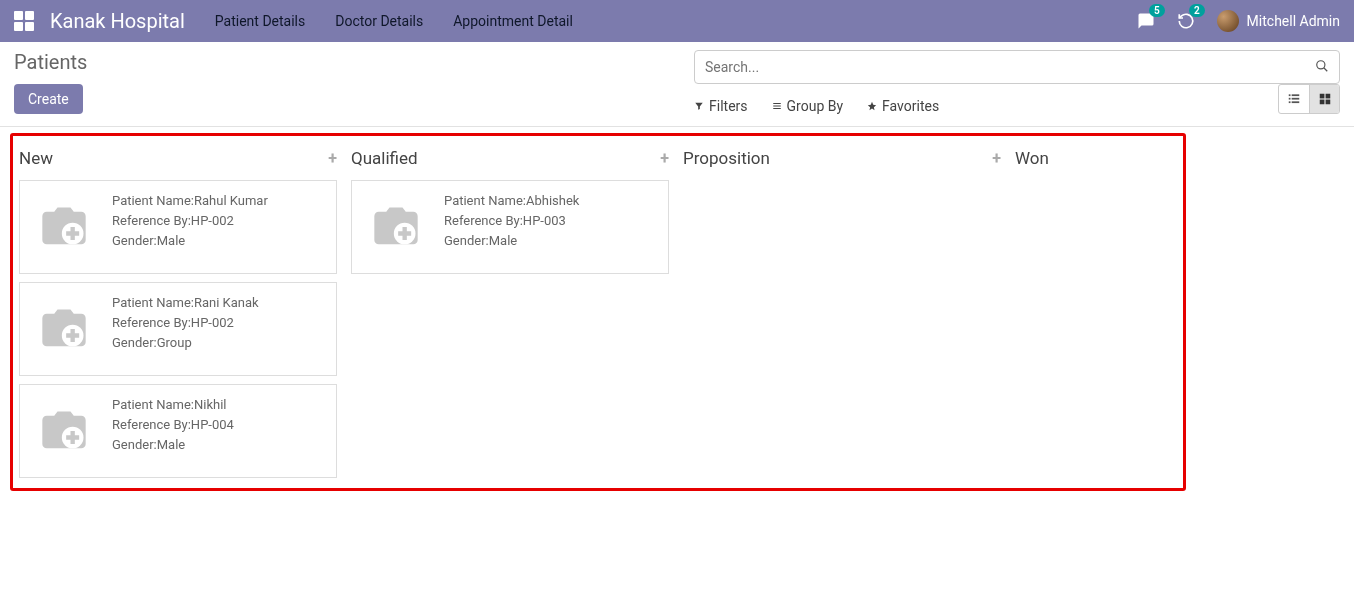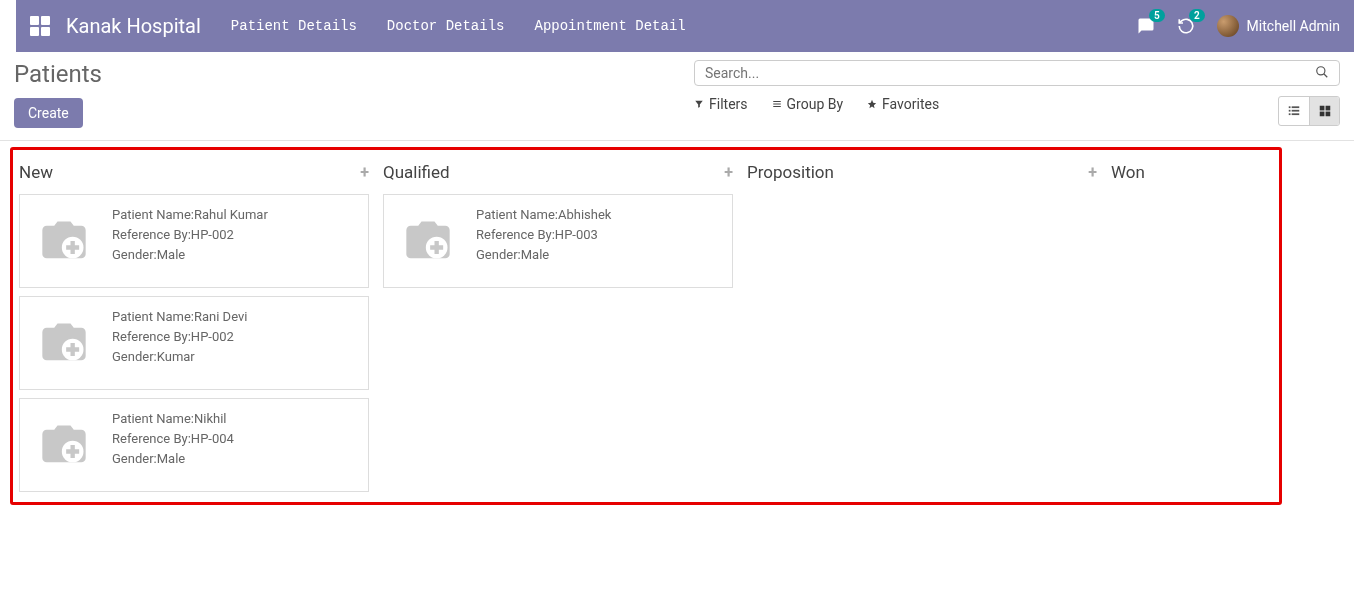--- a/index.html
+++ b/index.html
@@ -7,8 +7,8 @@
 
   
   .topbar {
-    display: flex; align-items: center; height: 52px;
-    background: #7c7bad; color: #fff; padding: 0 14px; margin-left: 16px;
+    display: flex; align-items: center; height: 42px;
+    background: #7c7bad; color: #fff; padding: 0 14px;
   }
   .apps-icon { width: 20px; height: 20px; display: grid; grid-template-columns: 1fr 1fr; grid-template-rows: 1fr 1fr; gap: 2px; margin-right: 16px; cursor: pointer; }
   .apps-icon > div { background: #fff; border-radius: 1px; }

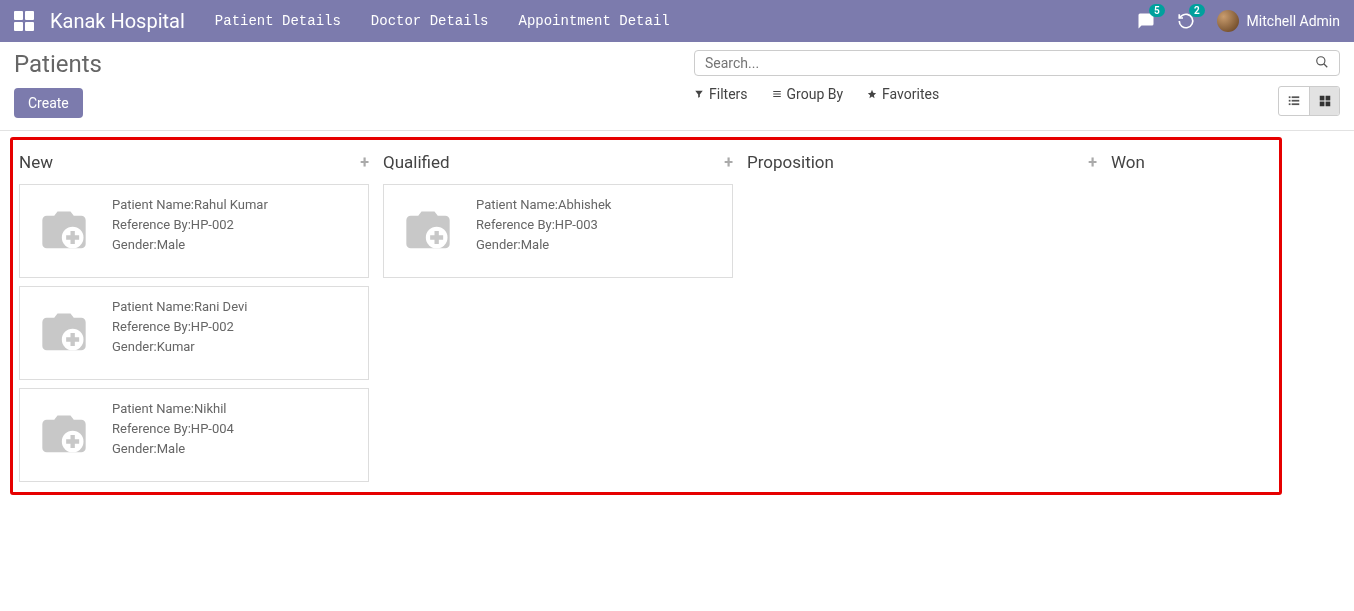--- a/index.html
+++ b/index.html
@@ -13,7 +13,7 @@
   .apps-icon { width: 20px; height: 20px; display: grid; grid-template-columns: 1fr 1fr; grid-template-rows: 1fr 1fr; gap: 2px; margin-right: 16px; cursor: pointer; }
   .apps-icon > div { background: #fff; border-radius: 1px; }
   .brand { font-size: 20px; font-weight: 400; margin-right: 30px; }
-  .navlink { color: #ffffff; font-size: 14px; margin-right: 30px; cursor: pointer; font-family: Liberation Mono, monospace; }
+  .navlink { color: #0f172a; font-size: 14px; margin-right: 30px; cursor: pointer; }
   .topbar .spacer { flex: 1; }
   .icon-btn { position: relative; margin-right: 22px; cursor: pointer; display: flex; align-items: center; }
   .badge { position: absolute; top: -8px; right: -10px; background: #00a09d; color: #fff; font-size: 10px; padding: 1px 5px; border-radius: 8px; font-weight: 600; }

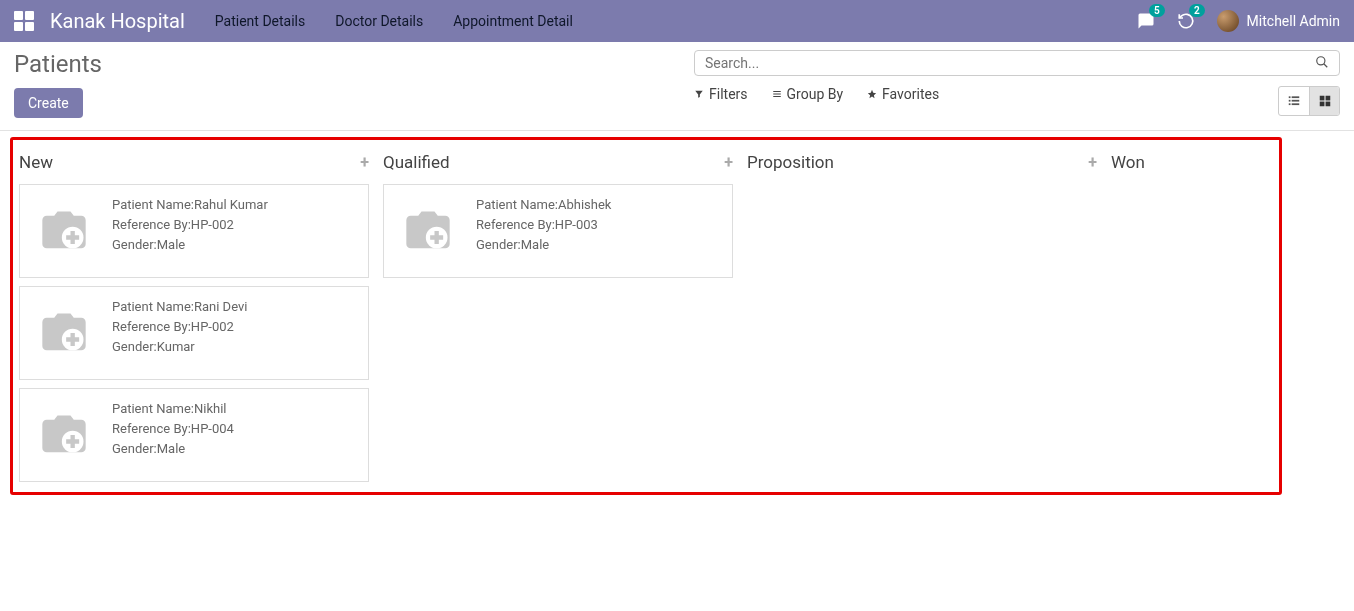--- a/index.html
+++ b/index.html
@@ -25,7 +25,7 @@
   .cp-row1 { display: flex; align-items: flex-start; gap: 20px; }
   .cp-left { flex: 0 0 660px; }
   .cp-right { flex: 1; position: relative; }
-  .page-title { font-size: 24px; color: #666; margin-bottom: 10px; }
+  .page-title { font-size: 20px; color: #666; margin-bottom: 10px; }
   .btn-create {
     background: #7c7bad; color: #ffffff; border: none; padding: 7px 14px;
     font-size: 14px; border-radius: 4px; cursor: pointer;

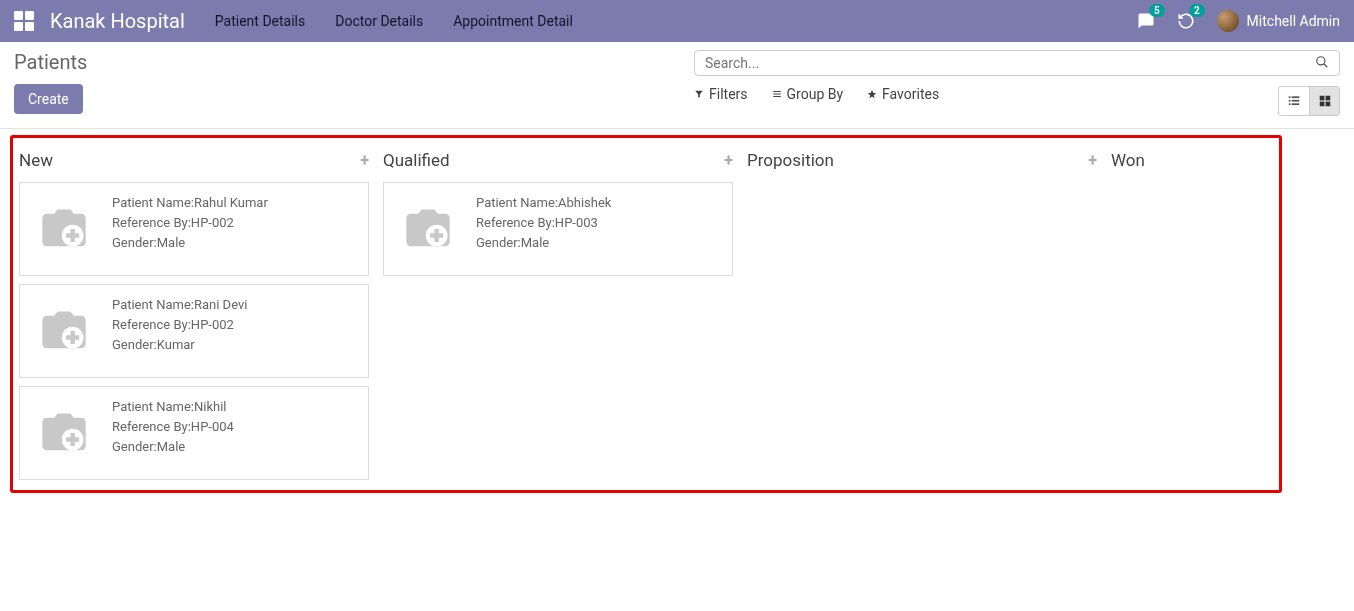--- a/index.html
+++ b/index.html
@@ -30,7 +30,7 @@
     background: #7c7bad; color: #ffffff; border: none; padding: 7px 14px;
     font-size: 14px; border-radius: 4px; cursor: pointer;
   }
-  .search-wrap { border: 1px solid #ccc; border-radius: 4px; display: flex; align-items: center; height: 26px; padding: 0 10px; }
+  .search-wrap { border: 1px solid #ccc; border-radius: 4px; display: flex; align-items: center; height: 34px; padding: 0 10px; }
   .search-wrap input { flex: 1; border: none; outline: none; font-size: 14px; color: #444; }
   .cp-row2 { display: flex; align-items: flex-start; margin-top: 10px; }
   .filter-chip { font-size: 14px; color: #444; margin-right: 24px; cursor: pointer; display: flex; align-items: center; gap: 5px; }

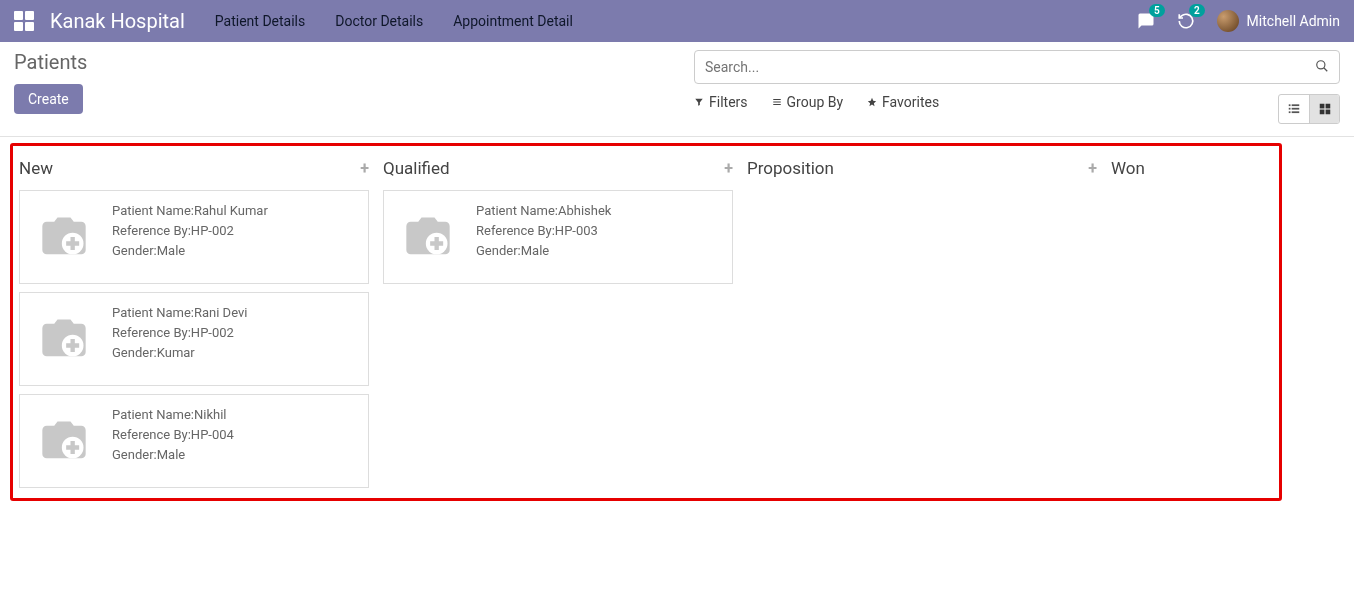--- a/index.html
+++ b/index.html
@@ -32,7 +32,7 @@
   }
   .search-wrap { border: 1px solid #ccc; border-radius: 4px; display: flex; align-items: center; height: 34px; padding: 0 10px; }
   .search-wrap input { flex: 1; border: none; outline: none; font-size: 14px; color: #444; }
-  .cp-row2 { display: flex; align-items: flex-start; margin-top: 10px; }
+  .cp-row2 { display: flex; align-items: flex-end; }
   .filter-chip { font-size: 14px; color: #444; margin-right: 24px; cursor: pointer; display: flex; align-items: center; gap: 5px; }
   .filter-chip svg { width: 10px; height: 10px; }
   .cp-row2 .flex-spacer { flex: 1; }

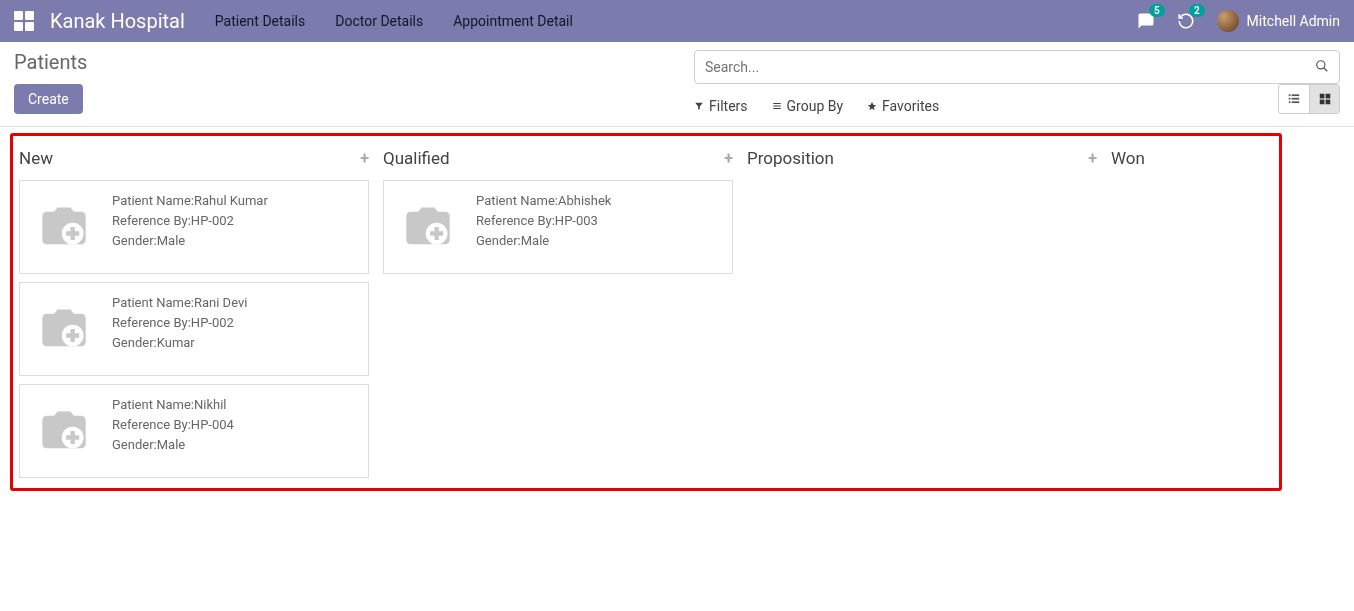--- a/index.html
+++ b/index.html
@@ -44,7 +44,7 @@
   
   .kanban { display: flex; padding: 2px 6px; gap: 14px; align-items: flex-start; }
   .highlight-columns { border: 3px solid #e60000; border-radius: 3px; padding: 8px 6px 10px; display: flex; gap: 14px; margin: 4px; }
-  .kcol { width: 350px; }
+  .kcol { width: 318px; }
   .kcol-won { width: 162px; }
   .kcol-header { display: flex; align-items: center; height: 28px; font-size: 17px; color: #444; }
   .kcol-header .plus { margin-left: auto; color: #aaa; cursor: pointer; font-size: 16px; font-weight: bold; }

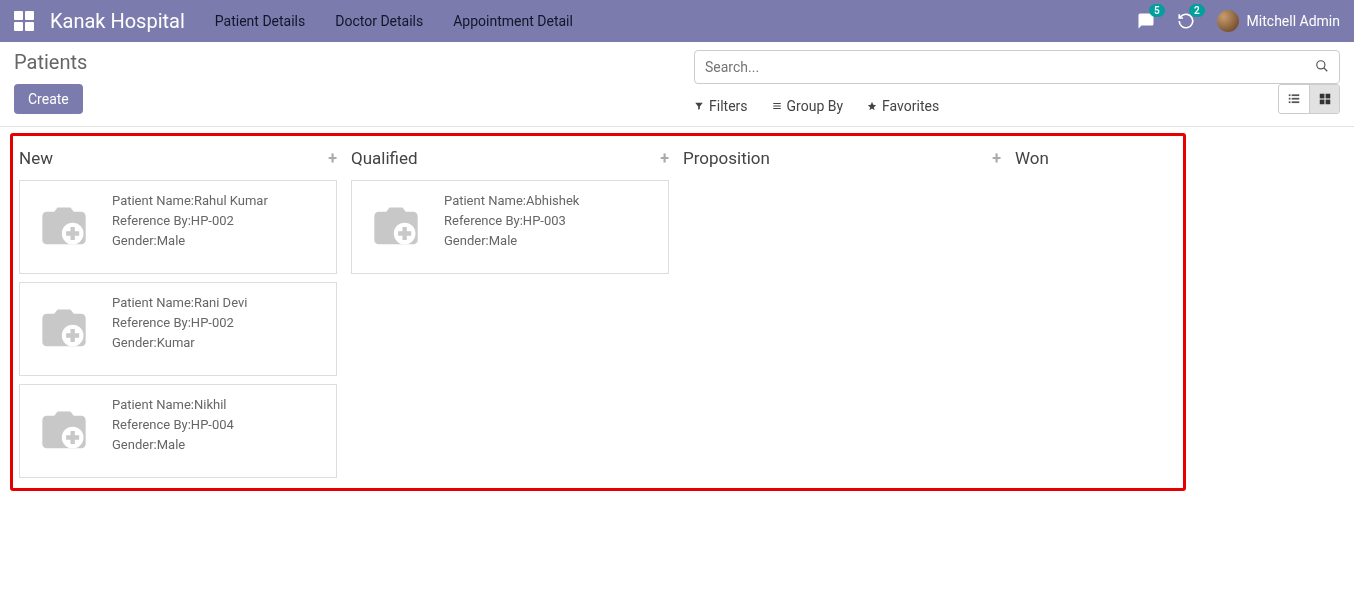--- a/index.html
+++ b/index.html
@@ -185,7 +185,7 @@
             </svg>
         </div>
         <div class="lines">
-          <span><span>Patient Name:</span><span>Rani Devi</span></span>
+          <span><span>Patient Name:</span><span>Rani Kanak</span></span>
           <span><span>Reference By:</span><span>HP-002</span></span>
           <span><span>Gender:</span><span>Kumar</span></span>
         </div>

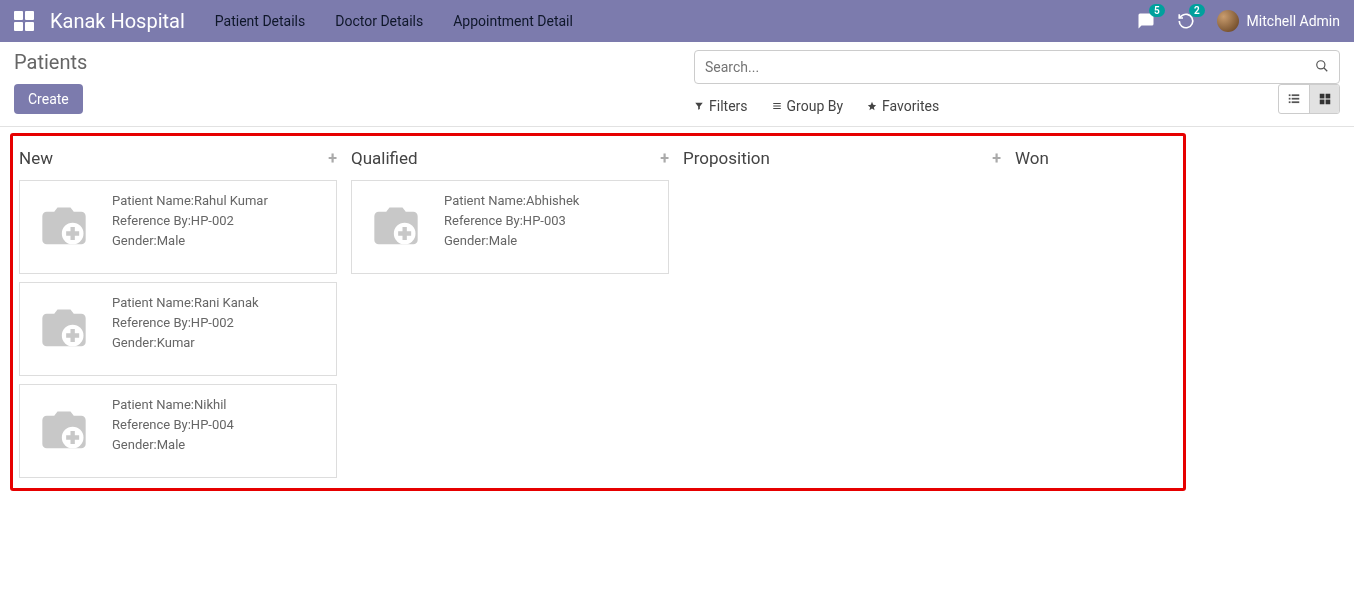--- a/index.html
+++ b/index.html
@@ -187,7 +187,7 @@
         <div class="lines">
           <span><span>Patient Name:</span><span>Rani Kanak</span></span>
           <span><span>Reference By:</span><span>HP-002</span></span>
-          <span><span>Gender:</span><span>Kumar</span></span>
+          <span><span>Gender:</span><span>Group</span></span>
         </div>
       </div>
       <div class="card">

